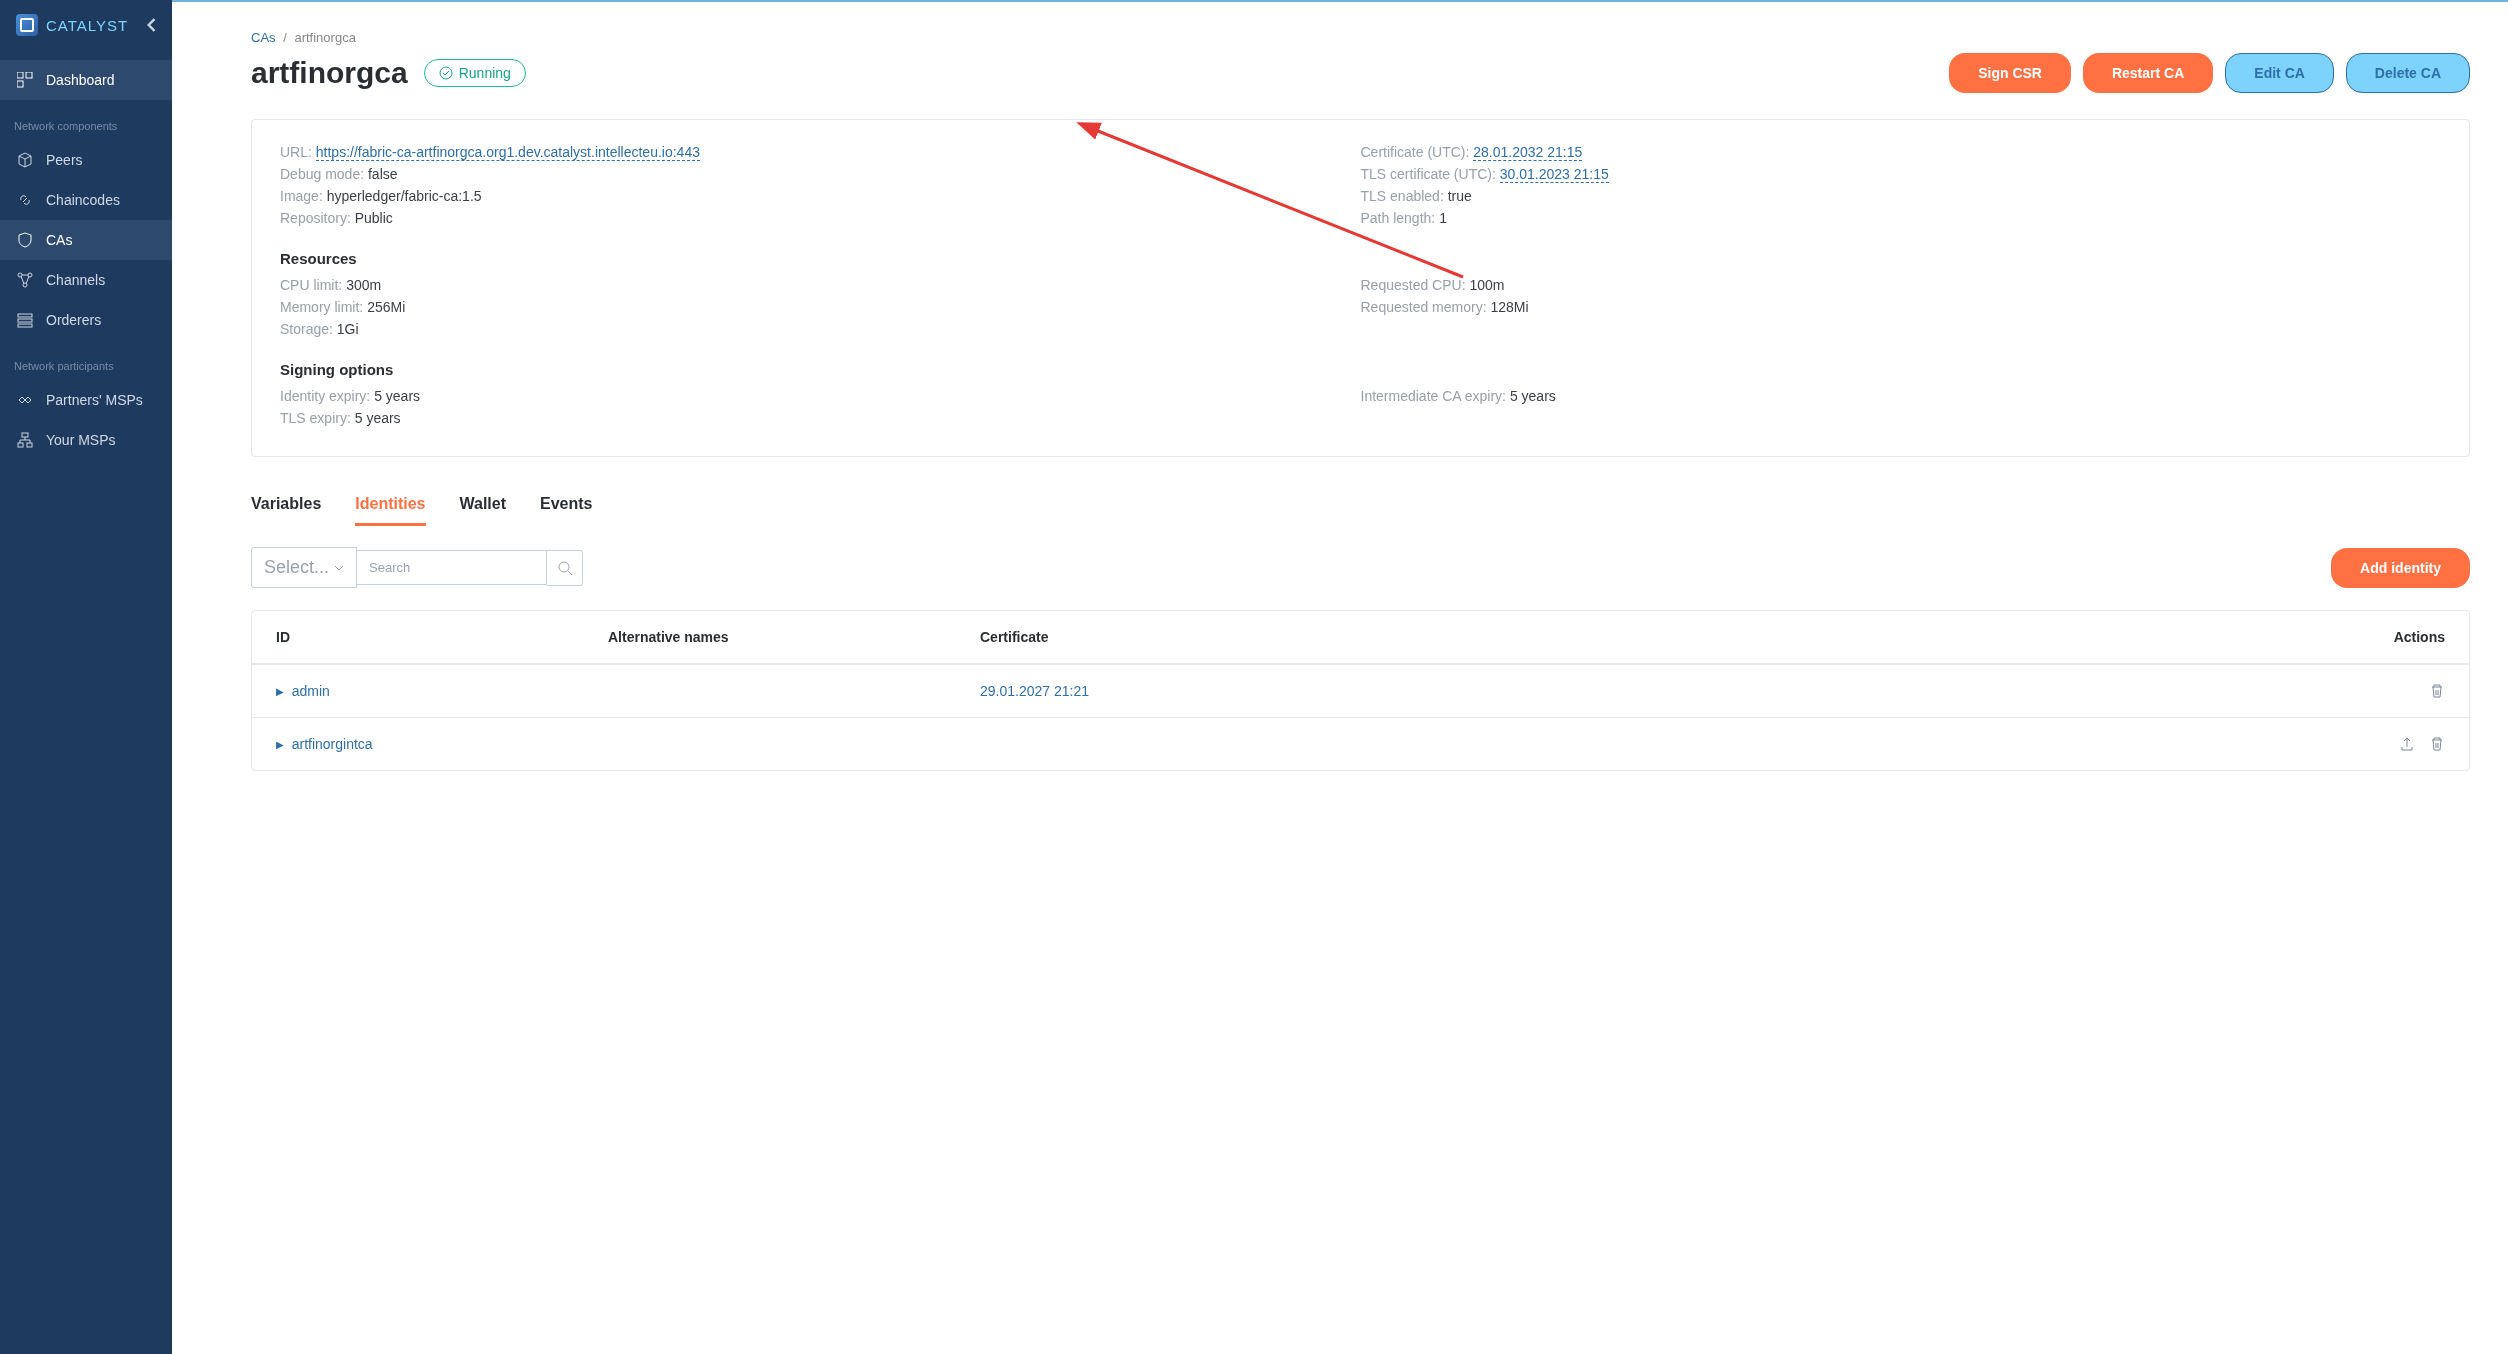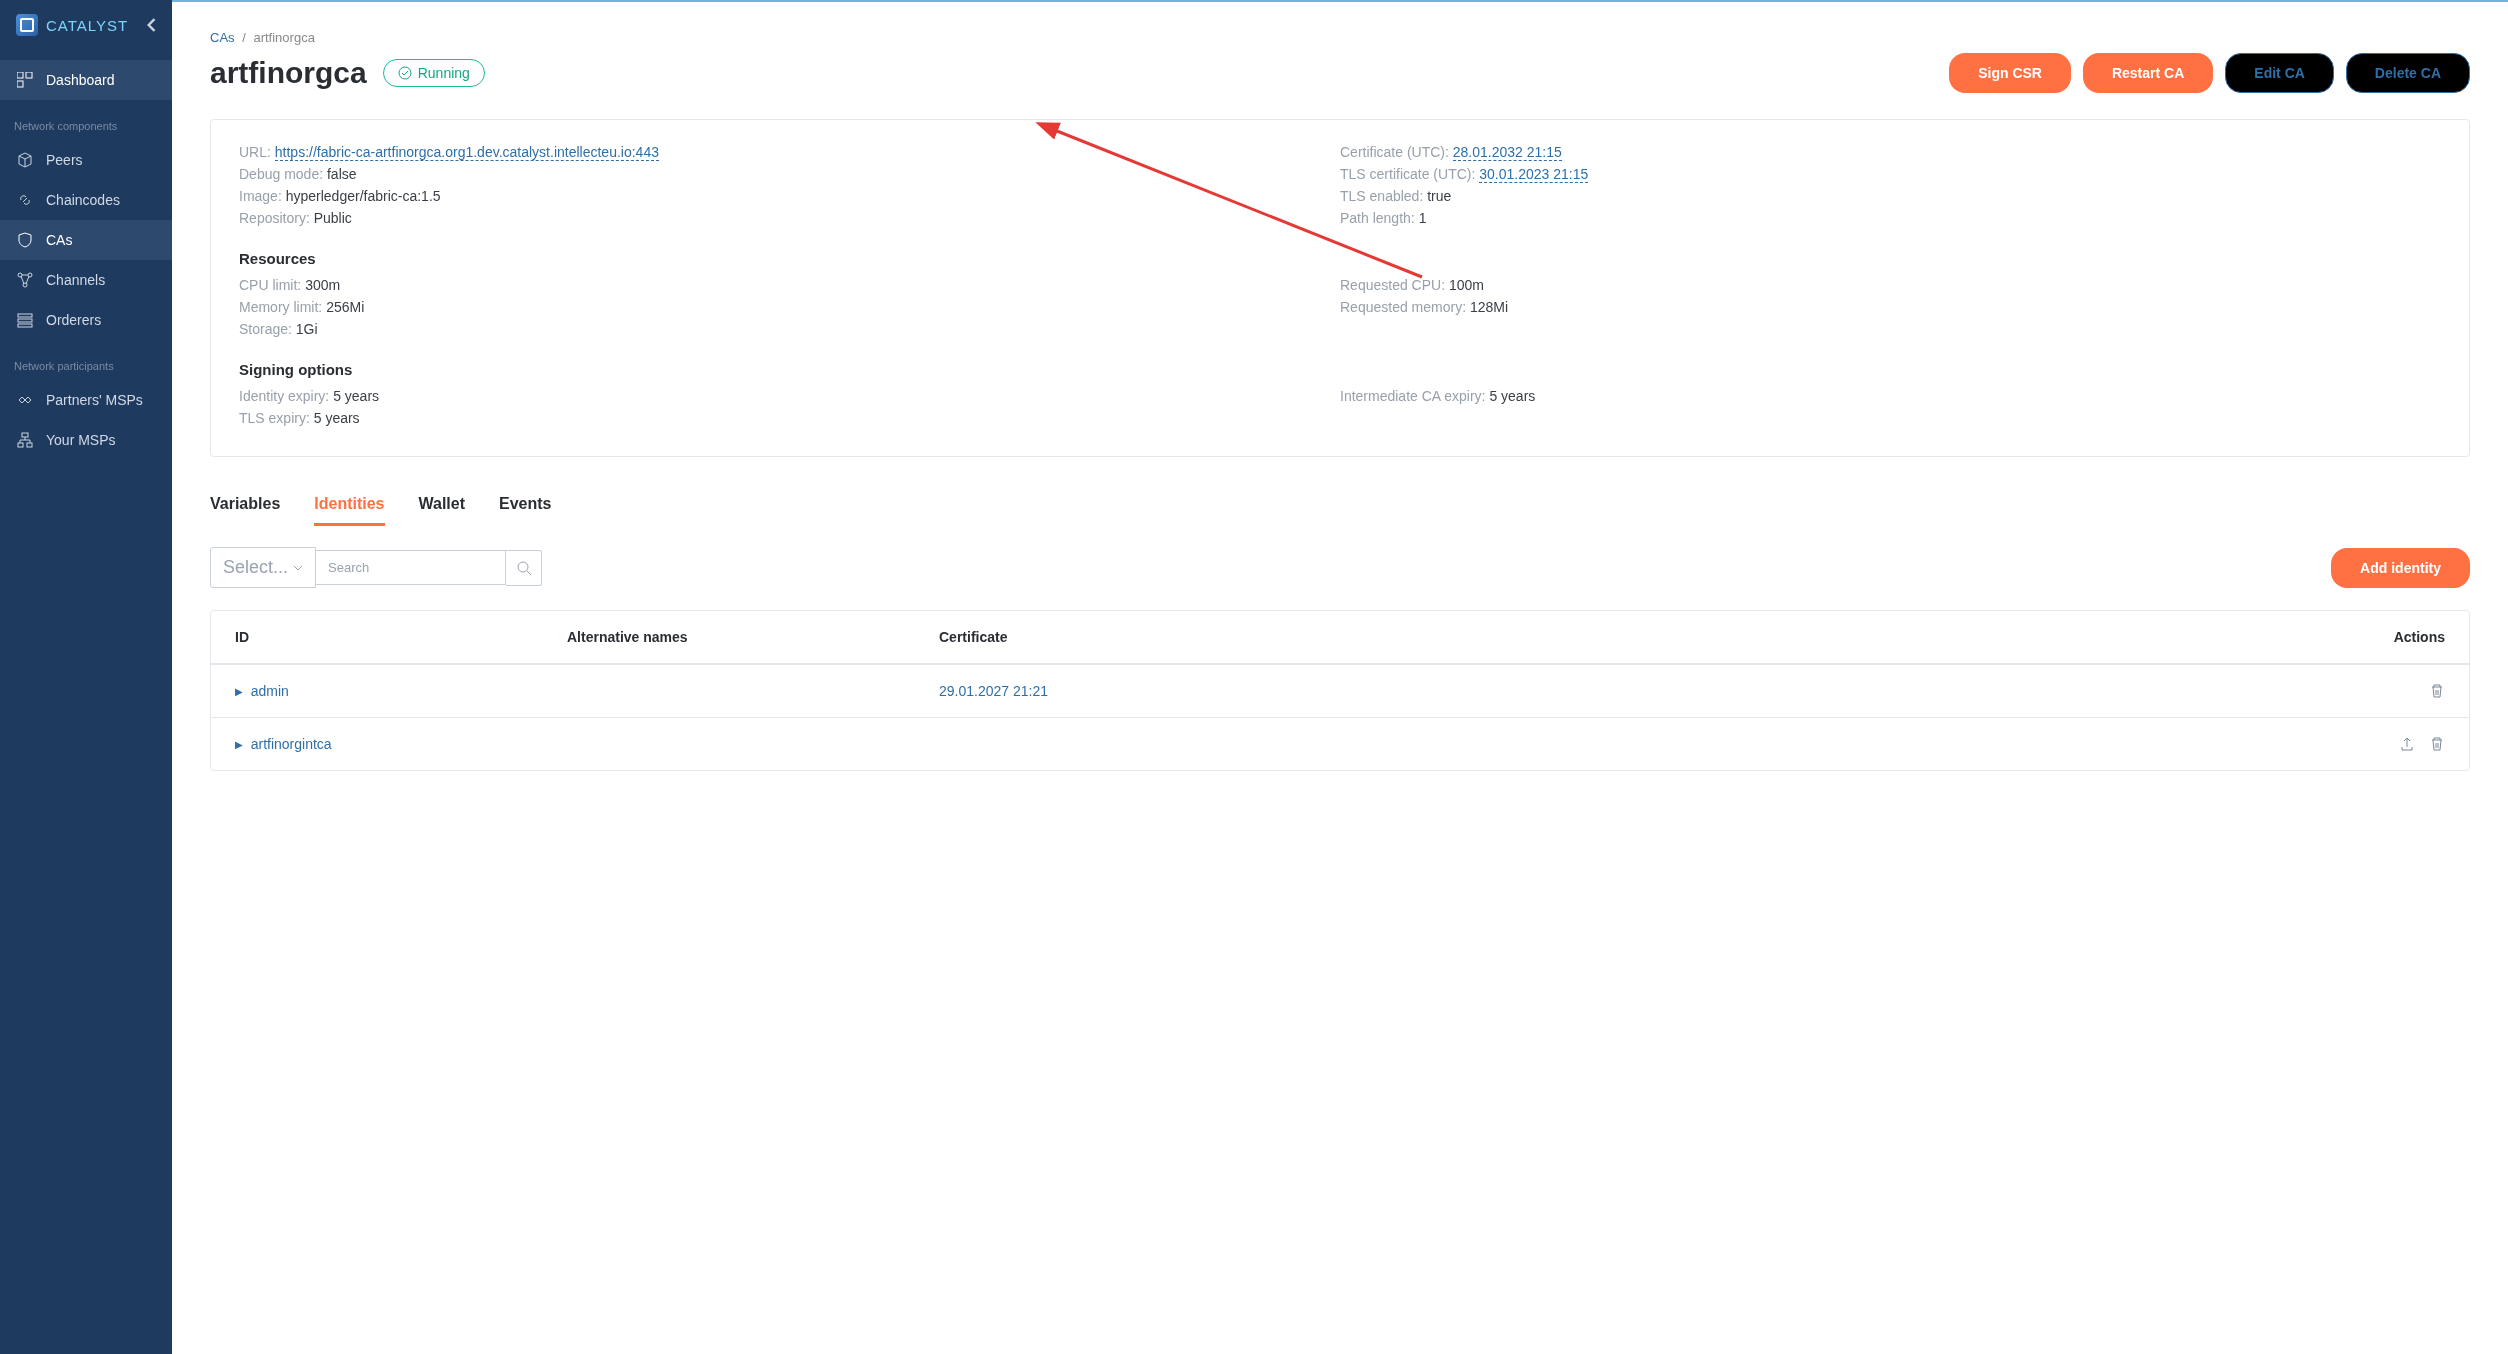--- a/index.html
+++ b/index.html
@@ -236,7 +236,7 @@
   </aside>
 
   <main class="main">
-    <div class="content" style="position:relative;">
+    <div class="content" style="position:relative;margin-left:41px;">
       <div class="breadcrumb">
         <a style="color:#2f6fa7; text-decoration:none;">CAs</a>
         <span class="sep">/</span>

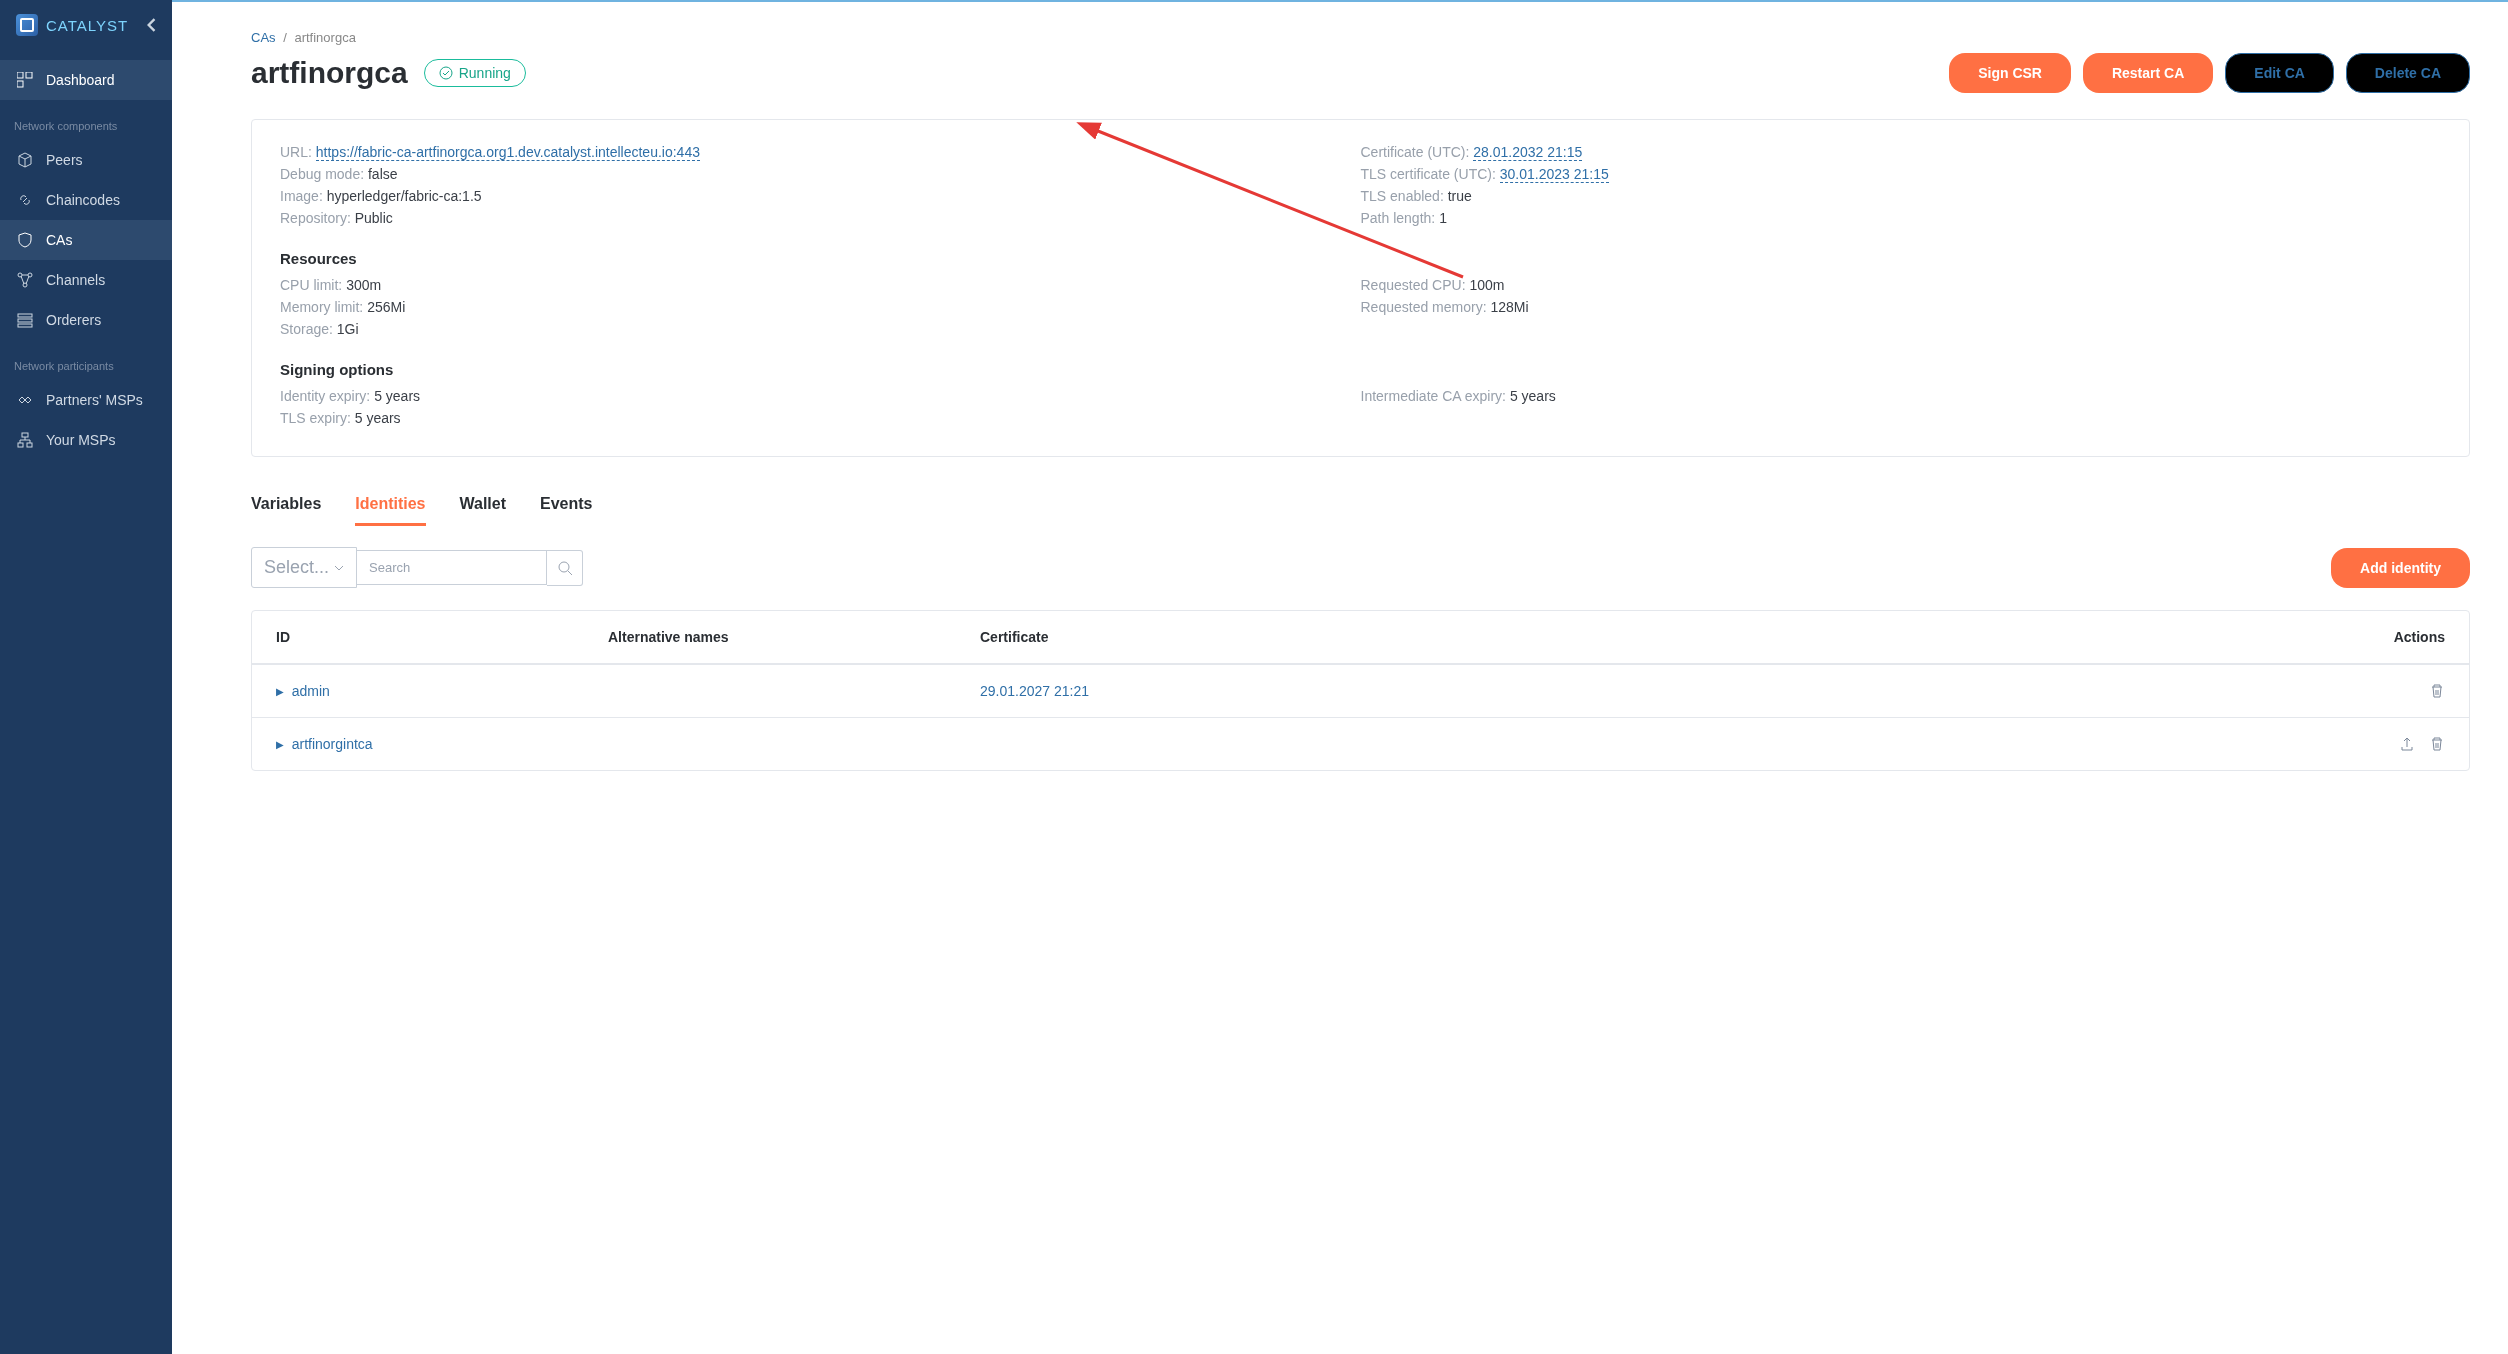--- a/index.html
+++ b/index.html
@@ -79,7 +79,7 @@
       cursor:pointer; border:1px solid transparent;
     }
     .btn-orange { background:#ff7043; color:#fff; }
-    .btn-outline-blue { background:#000000; border-color:#2f6fa7; color:#2f6fa7; }
+    .btn-outline-blue { background:#7dd3fc; border-color:#2f6fa7; color:#2f6fa7; }
     
     
     .panel {

